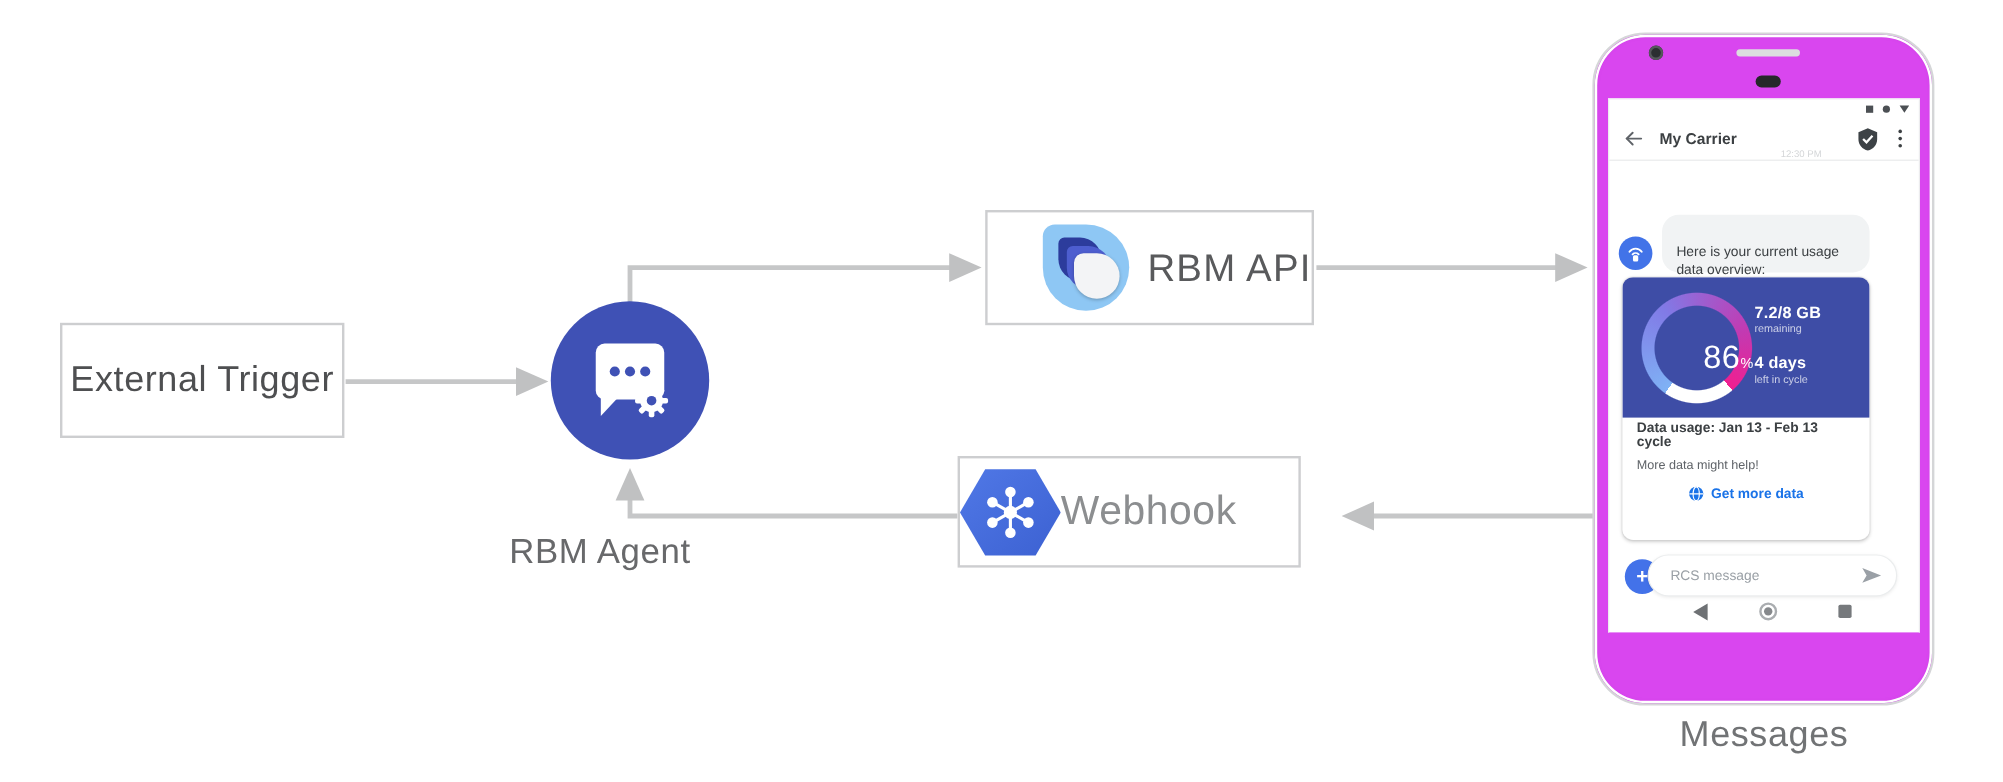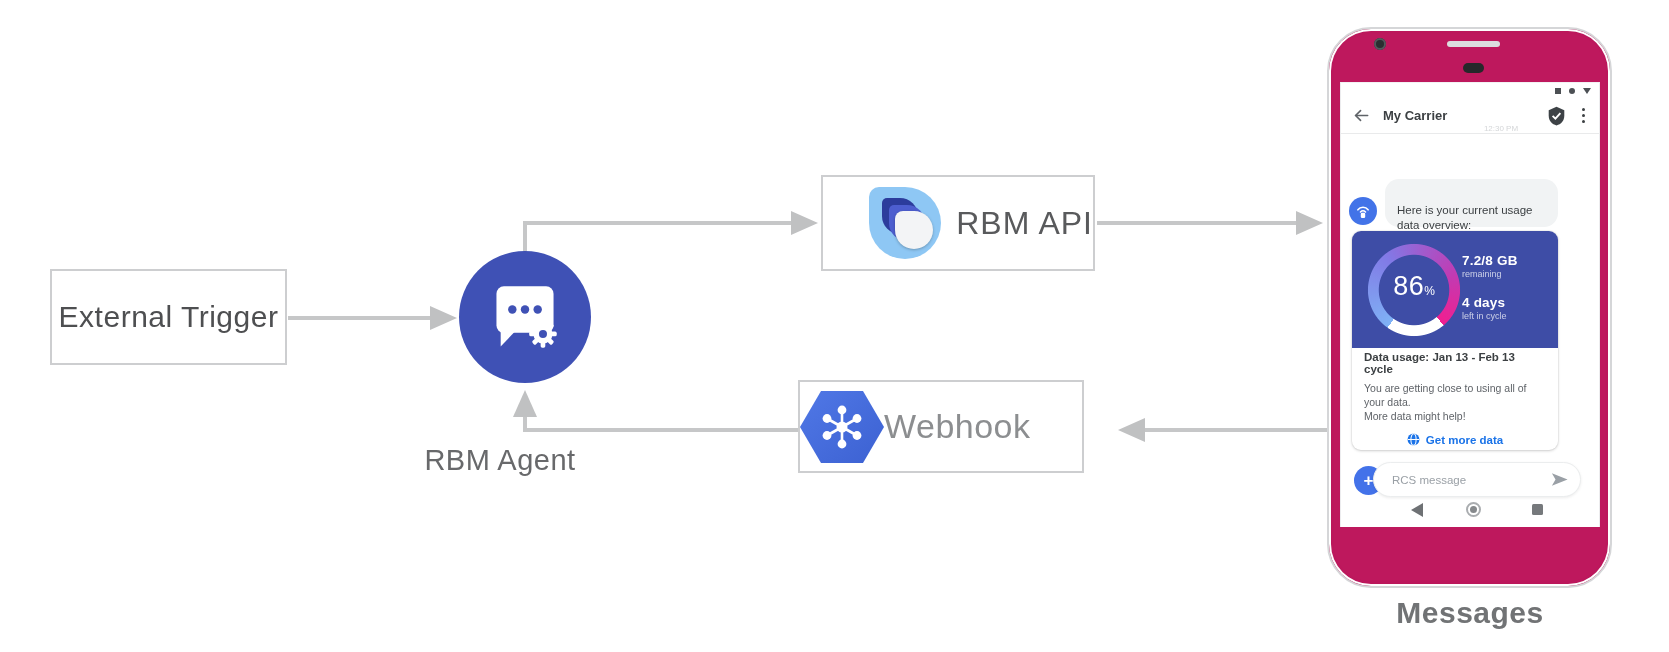--- a/index.html
+++ b/index.html
@@ -37,7 +37,7 @@
                     font-size:30px;color:#717375;font-weight:700;letter-spacing:.5px;}
 
   
-  .phone{position:absolute;left:1327px;top:27px;width:285px;height:561px;background:#be185d;
+  .phone{position:absolute;left:1327px;top:27px;width:285px;height:561px;background:#d946ef;
          border:2px solid #d5d6d8;border-radius:44px;
          box-shadow:inset 0 0 0 2px #fff, inset 0 0 6px rgba(0,0,0,.06);}
   .cam{position:absolute;left:45px;top:9px;width:12px;height:12px;border-radius:50%;

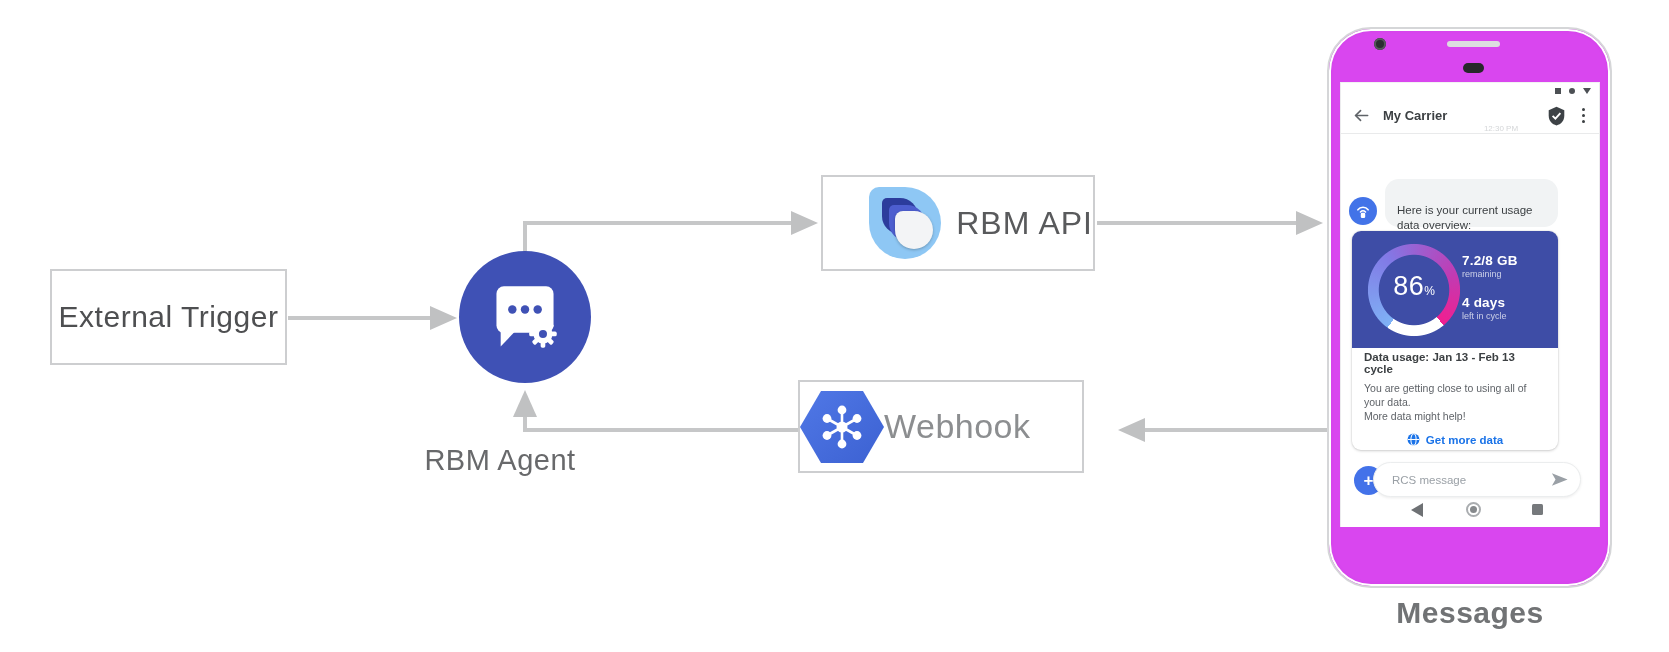--- a/index.html
+++ b/index.html
@@ -78,8 +78,8 @@
          background:conic-gradient(from 215deg,#7fb2f5 0deg,#817ae6 105deg,#c23ab2 215deg,#f01f90 285deg,#ffffff 285deg 360deg);
          -webkit-mask:radial-gradient(closest-side,transparent 74%,#000 76% 97%,transparent 99%);
          mask:radial-gradient(closest-side,transparent 74%,#000 76% 97%,transparent 99%);}
-  .gauge-label{position:absolute;left:15px;top:8px;width:94px;height:94px;display:flex;
-               align-items:center;justify-content:center;color:#fff;font-weight:300;}
+  .gauge-label{position:absolute;left:15px;top:20px;width:94px;height:94px;display:flex;
+               align-items:center;justify-content:flex-end;color:#fff;font-weight:300;}
   .gauge-label .pct{font-size:27px;letter-spacing:.5px;}
   .gauge-label .pctsign{font-size:12px;margin-top:10px;}
   .stats{position:absolute;right:6px;top:22px;width:90px;color:#fff;}

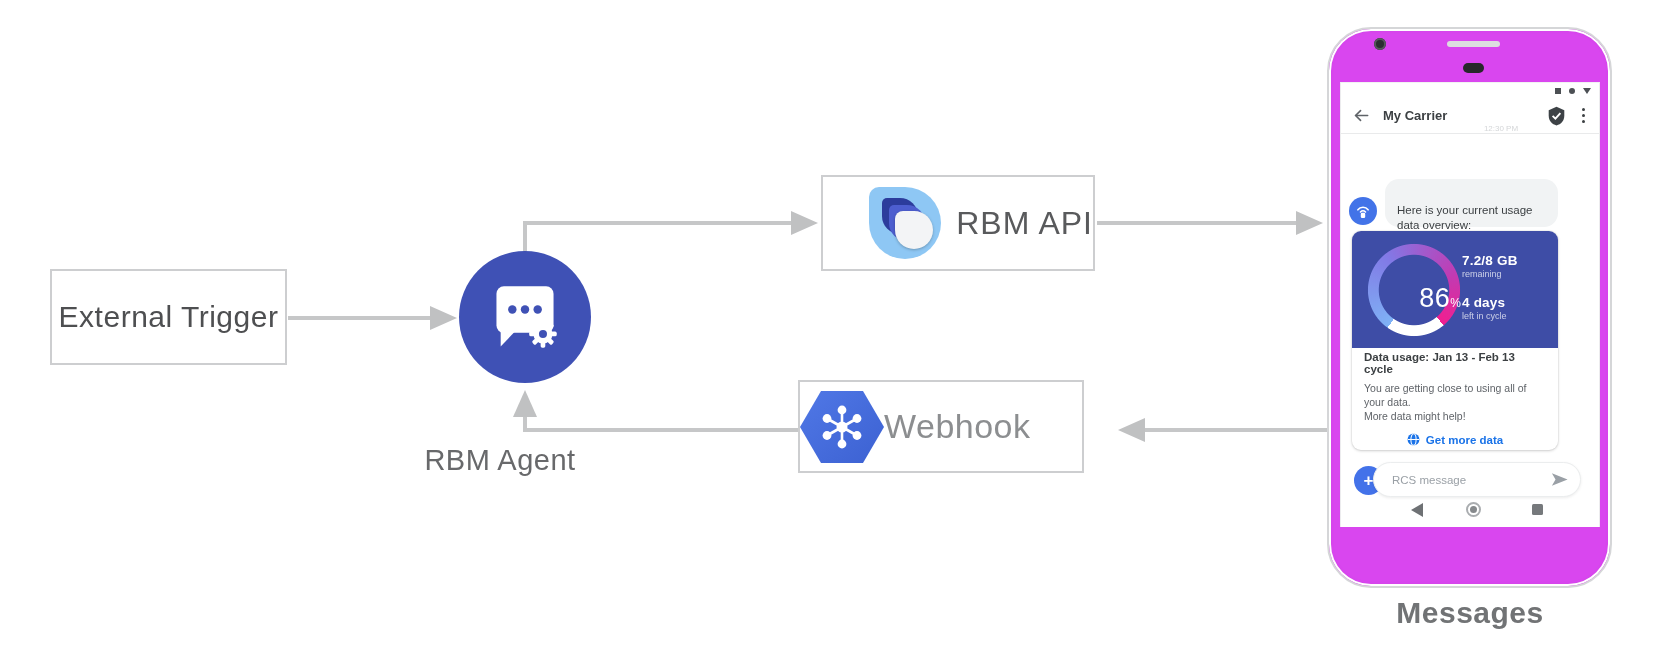--- a/index.html
+++ b/index.html
@@ -269,7 +269,6 @@
         <div class="card-white">
           <div class="card-heading">Data usage: Jan 13 - Feb 13 cycle</div>
           <div class="card-body">
-            <div>You are getting close to using all of your data.</div>
             <div>More data might help!</div>
           </div>
           <div class="card-cta">

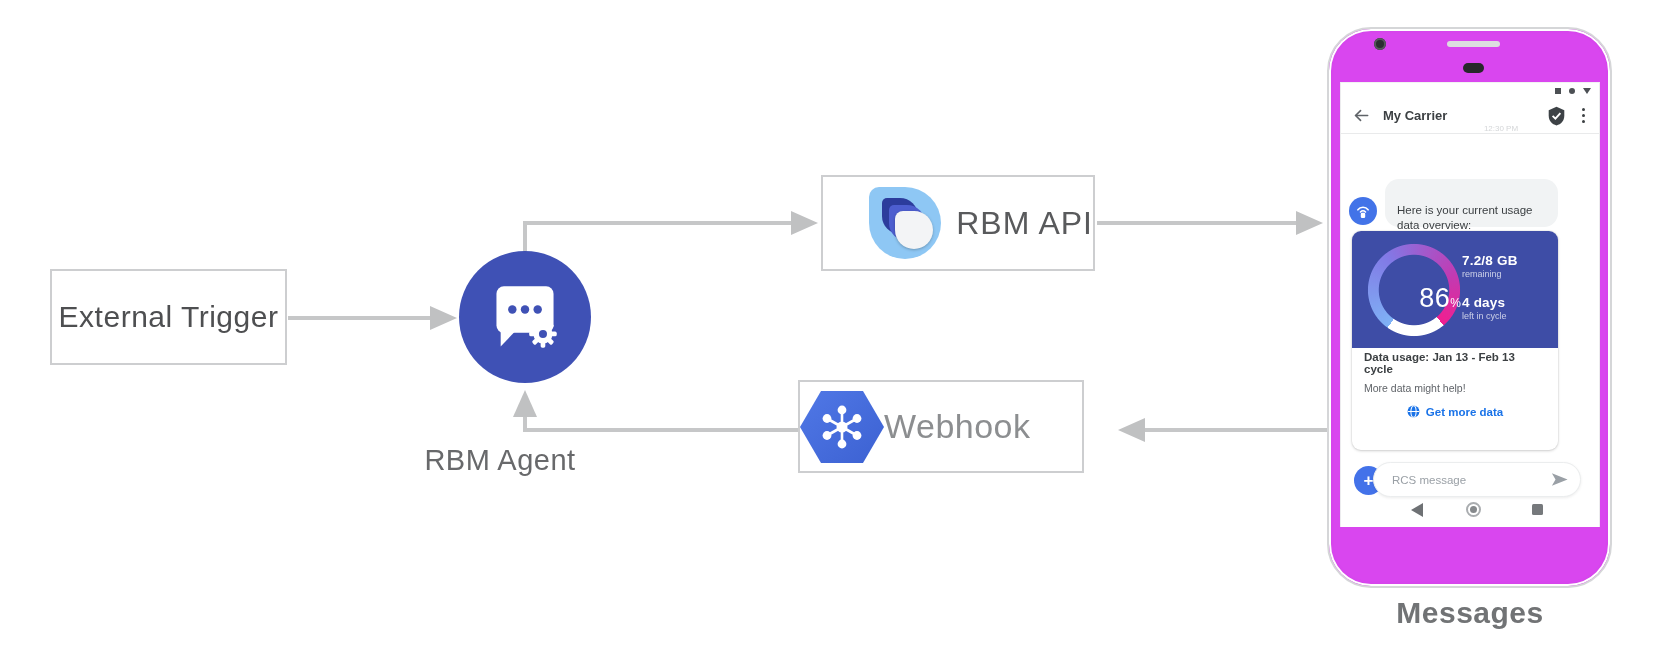--- a/index.html
+++ b/index.html
@@ -34,7 +34,7 @@
                font-size:29px;color:#68696b;font-weight:300;letter-spacing:.5px;}
 
   .caption-messages{position:absolute;left:1320px;top:596px;width:300px;text-align:center;
-                    font-size:30px;color:#717375;font-weight:700;letter-spacing:.5px;}
+                    font-size:30px;color:#717375;font-weight:400;letter-spacing:.5px;}
 
   
   .phone{position:absolute;left:1327px;top:27px;width:285px;height:561px;background:#d946ef;

